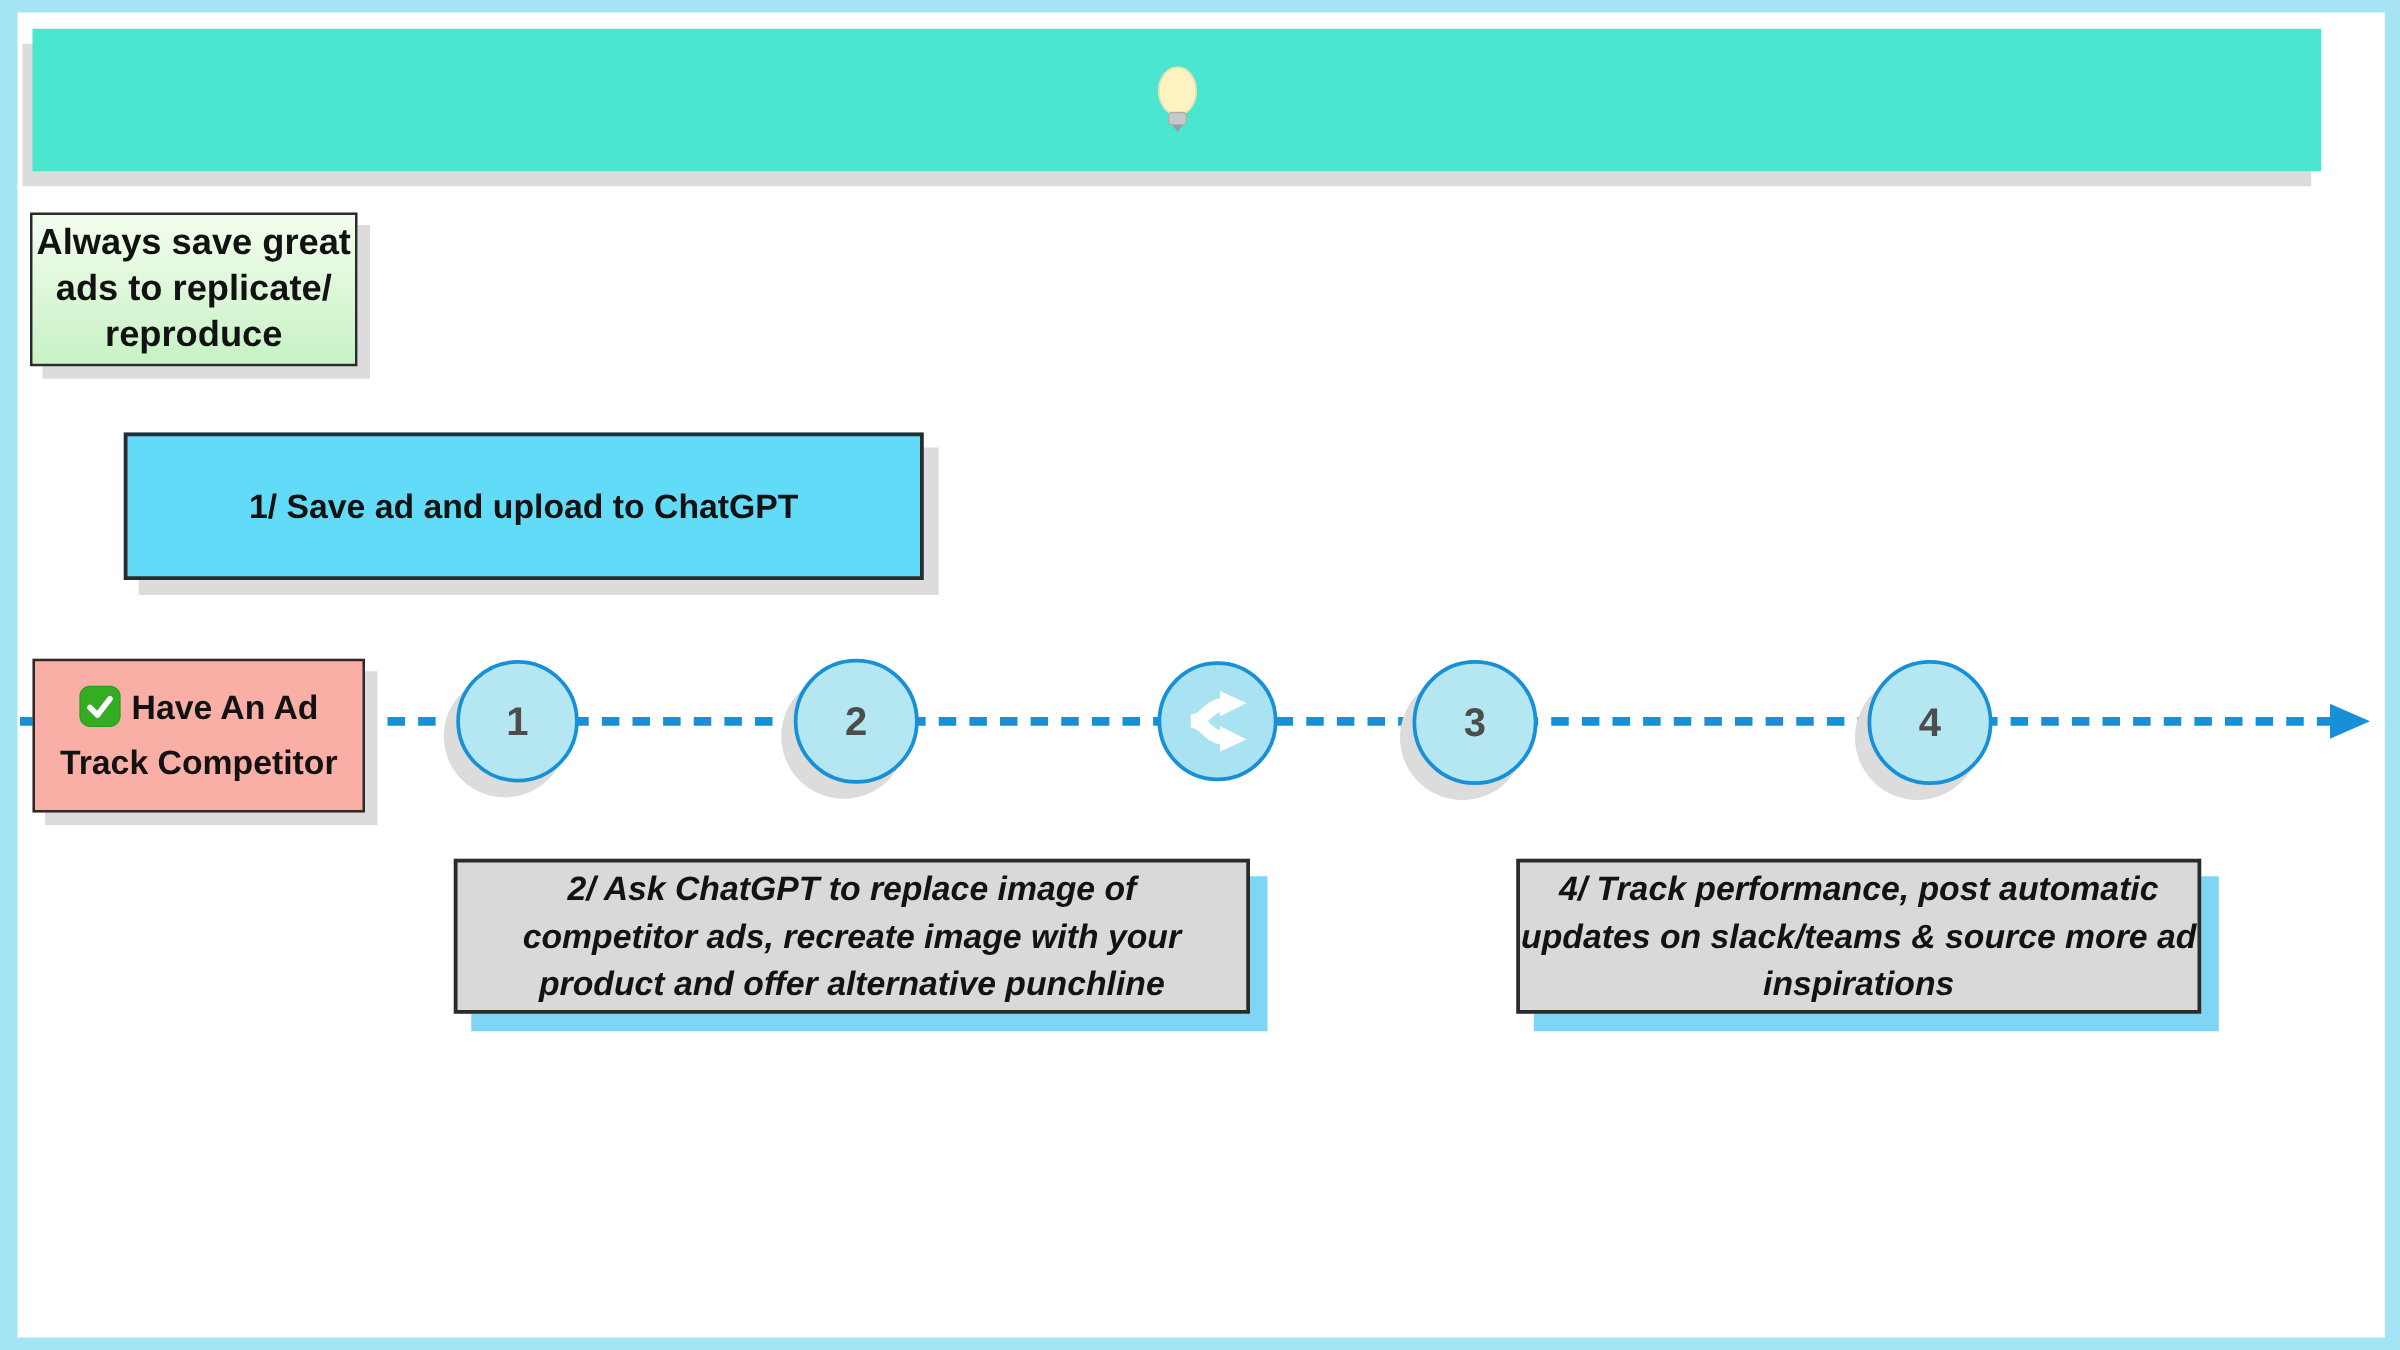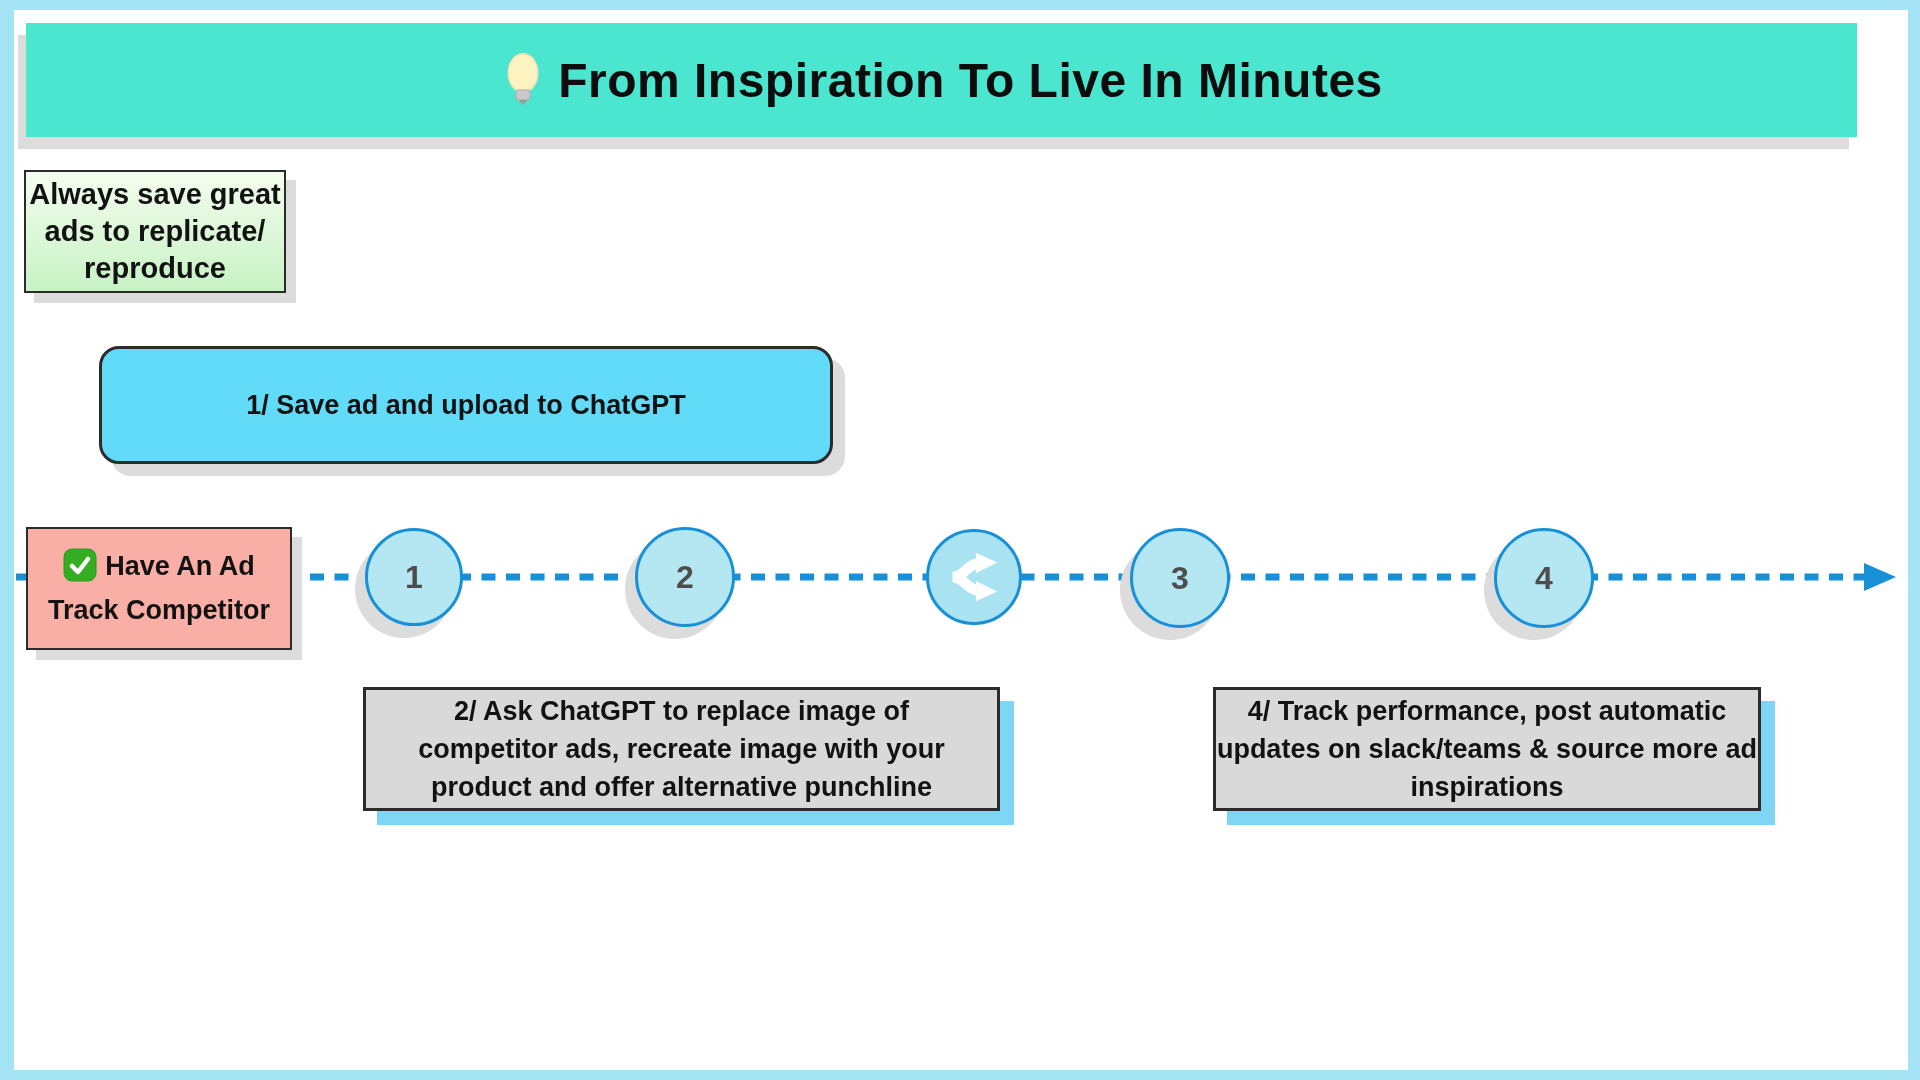--- a/index.html
+++ b/index.html
@@ -100,7 +100,6 @@
         <polygon points="13,33 19,33 16,37" fill="#9a9a9a"></polygon>
       </svg>
     </span>
-    <span class="header-title">From Inspiration To Live In Minutes</span>
   </div>
 
   <div class="abs box note-green">

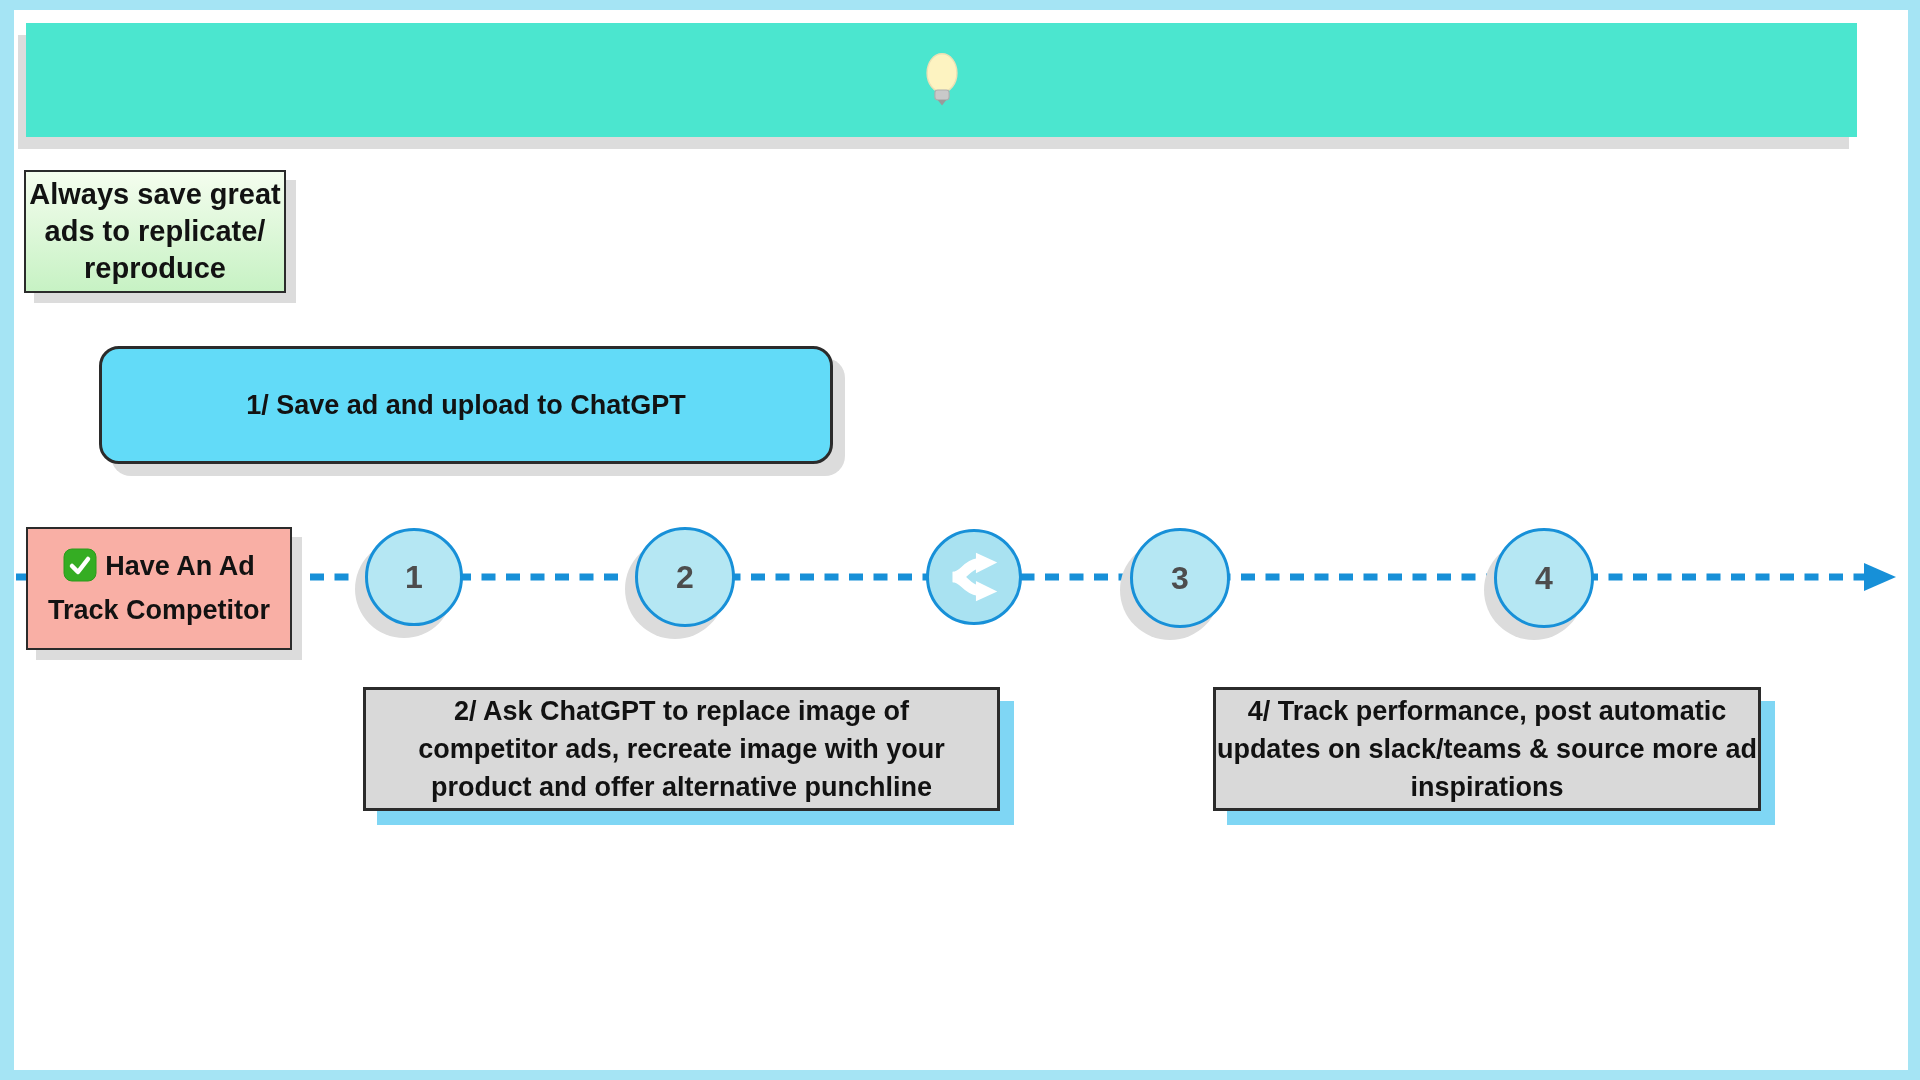--- a/index.html
+++ b/index.html
@@ -46,7 +46,7 @@
     box-shadow:12px 12px 0 #dcdcdc;
     font-size:27px;line-height:38px;
   }
-  .step-blue.s1{left:85px;top:336px;width:734px;height:118px;border-radius:20px;}
+  .step-blue.s1{left:85px;top:336px;width:640px;height:118px;}
   .step-blue.s3{left:852px;top:328px;width:640px;height:126px;}
   .step-gray{
     background:#d9d9d9;

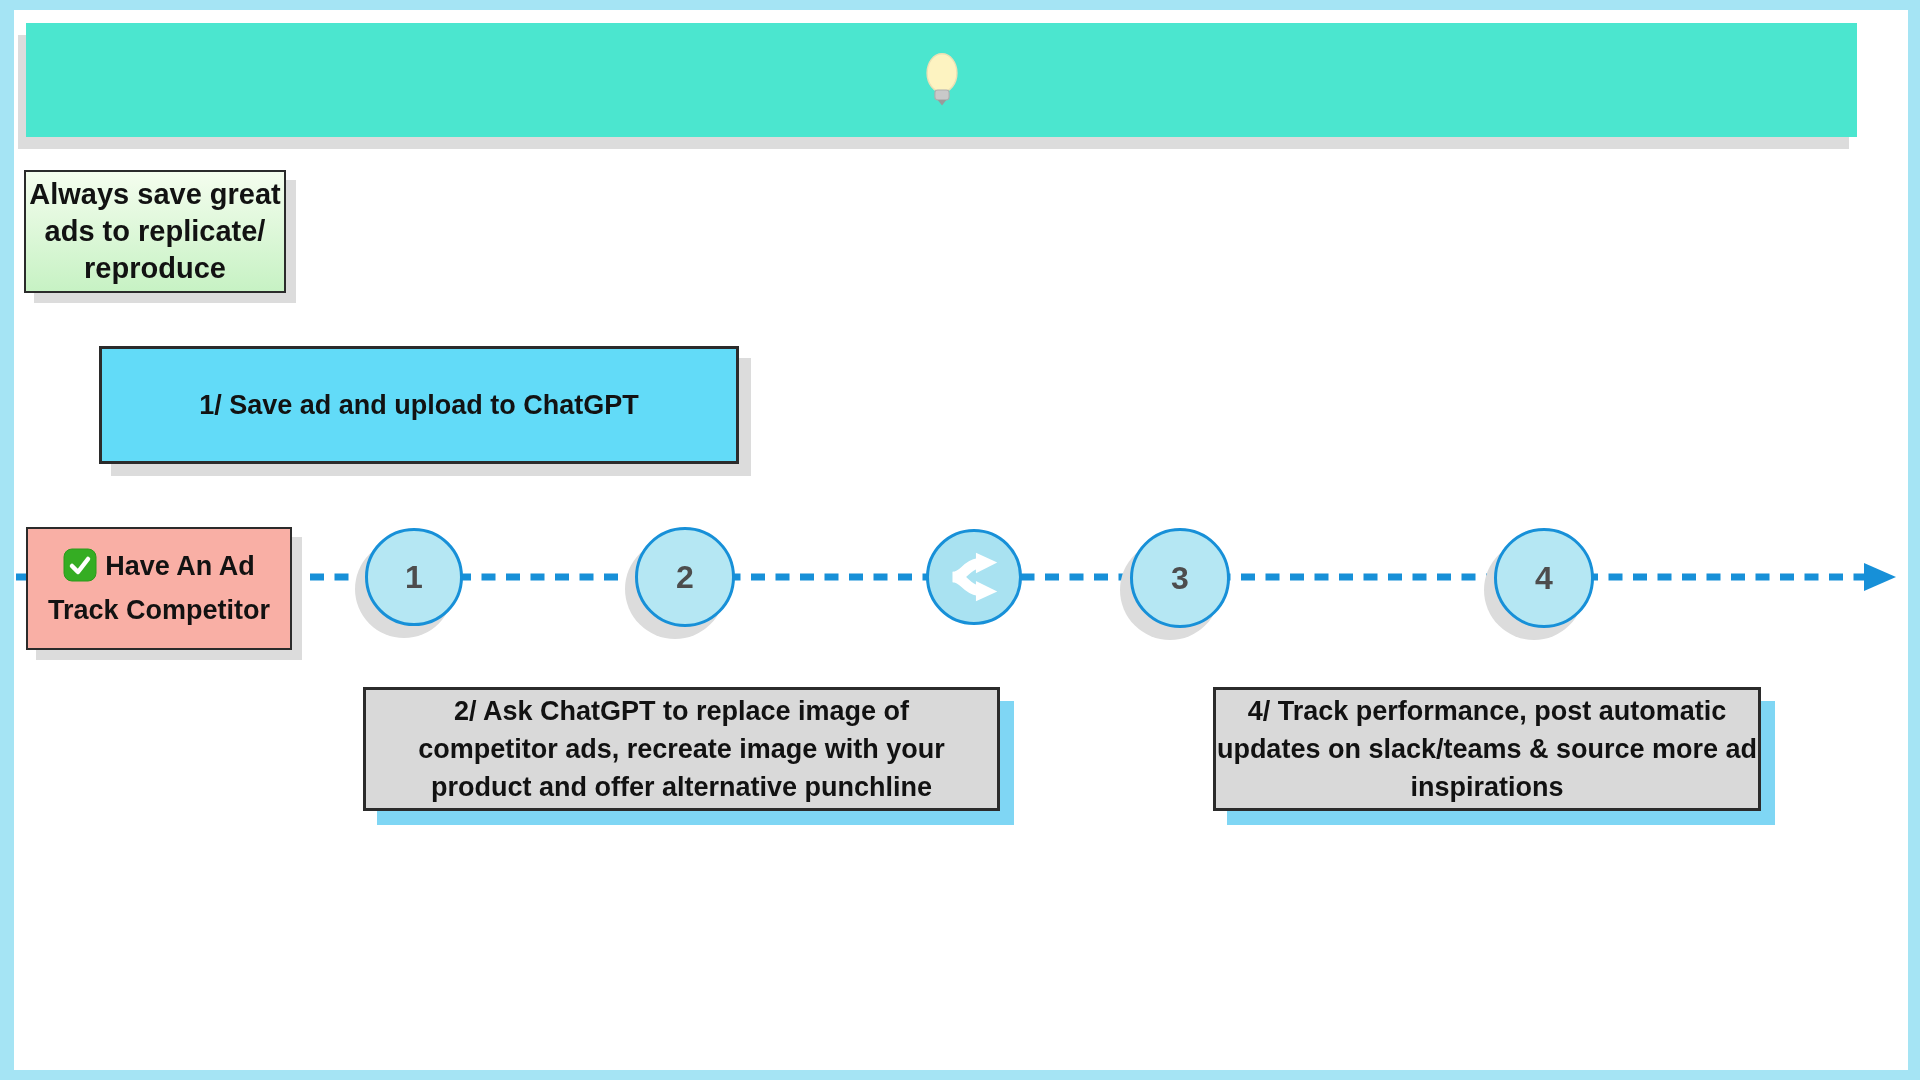--- a/index.html
+++ b/index.html
@@ -51,7 +51,7 @@
   .step-gray{
     background:#d9d9d9;
     box-shadow:14px 14px 0 #7fd6f4;
-    font-size:27px;line-height:38px;
+    font-size:27px;line-height:38px;font-style:italic;
   }
   .step-gray.s2{left:349px;top:677px;width:637px;height:124px;}
   .step-gray.s4{left:1199px;top:677px;width:548px;height:124px;}

